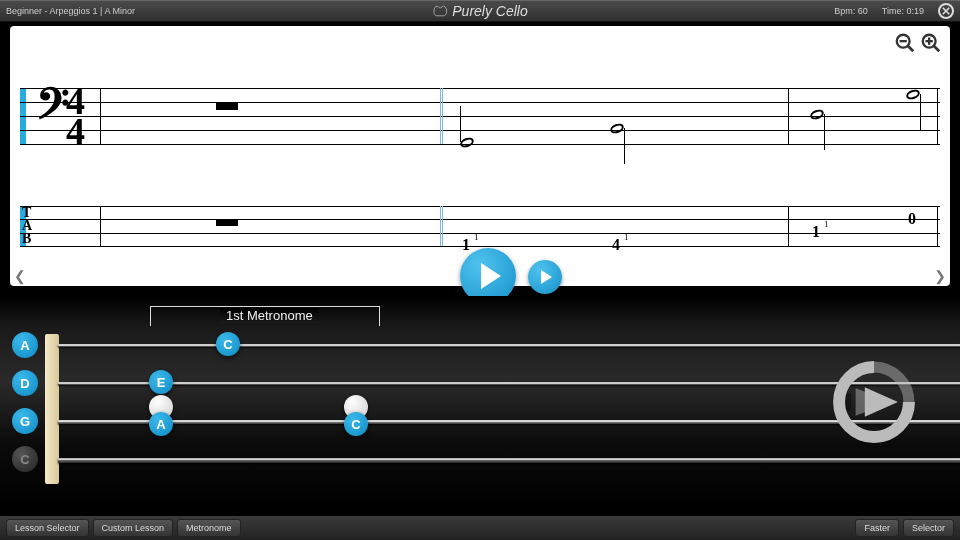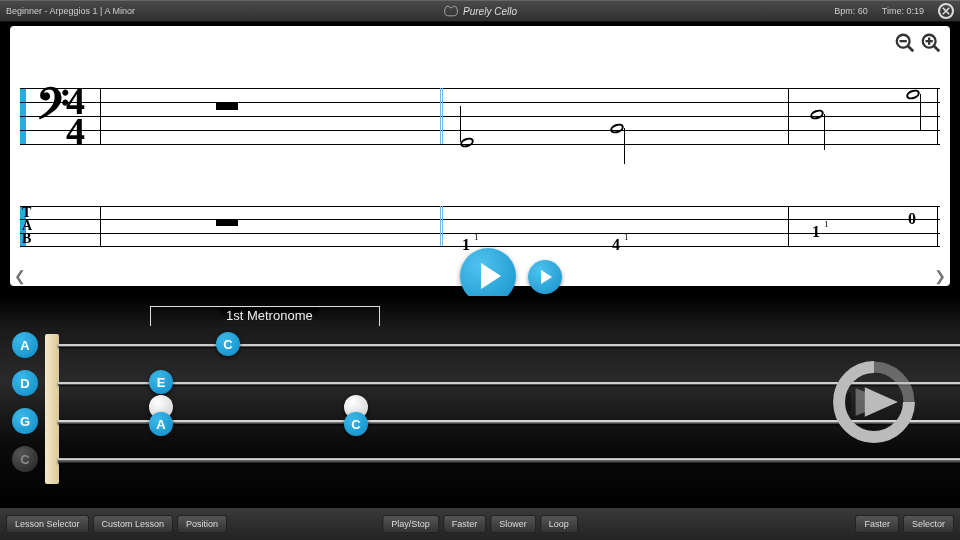--- a/index.html
+++ b/index.html
@@ -108,7 +108,7 @@
     <svg viewBox="0 0 20 14">
         <path d="M6 1 C3 1 2 5 2 8 C2 11 4 13 6 13 L14 13 C16 13 18 11 18 8 C18 5 17 1 14 1 C12 1 12 3 10 3 C8 3 8 1 6 1 Z" fill="none" stroke="#bbb" stroke-width="1"></path>
       </svg>
-    <span style="font-size:10px;color:#ddd;font-style:italic">Purely Cello</span>
+    <span style="font-size:14px;color:#ddd;font-style:italic">Purely Cello</span>
   </div>
   <div class="right">
     <span>Bpm: 60</span>

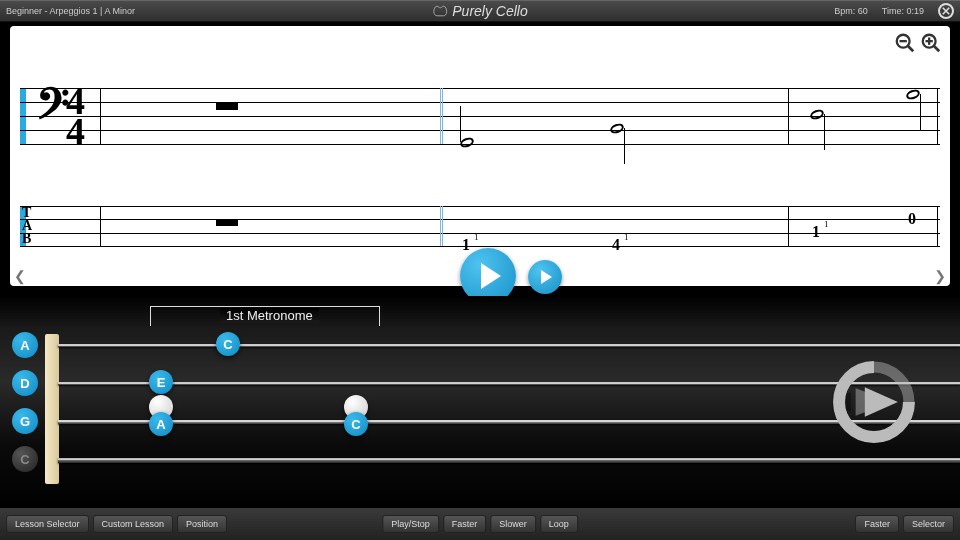--- a/index.html
+++ b/index.html
@@ -87,7 +87,7 @@
 
   
   .bottombar {
-    position: absolute; left: 0; right: 0; bottom: 0; height: 32px;
+    position: absolute; left: 0; right: 0; bottom: 0; height: 24px;
     background: linear-gradient(#3a3a3a, #222);
     display: flex; align-items: center; padding: 0 6px; gap: 4px;
   }

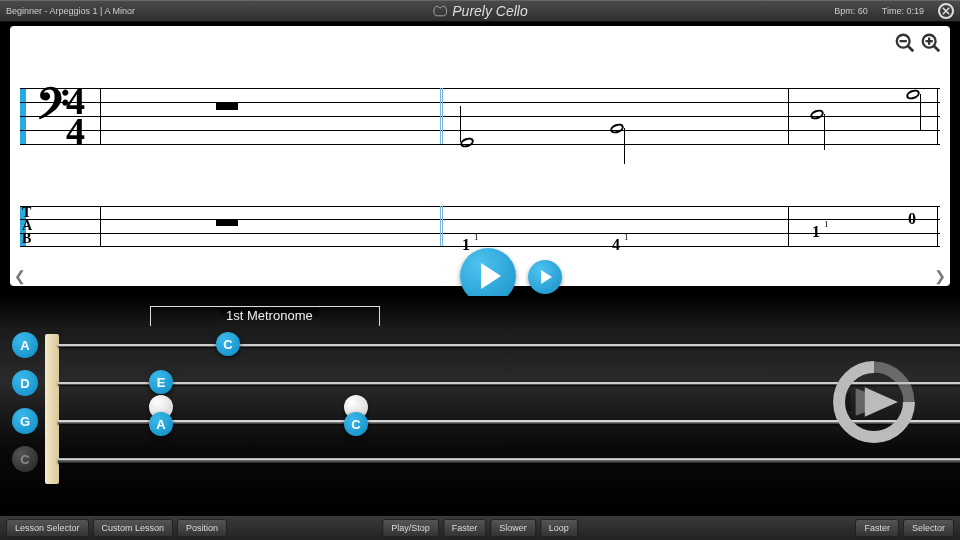--- a/index.html
+++ b/index.html
@@ -262,7 +262,7 @@
 <div class="bottombar">
   <div class="bbtn">Lesson Selector</div>
   <div class="bbtn">Custom Lesson</div>
-  <div class="bbtn">Position</div>
+  <div class="bbtn">Metronome</div>
   <div class="center-group">
     <div class="bbtn">Play/Stop</div>
     <div class="bbtn">Faster</div>

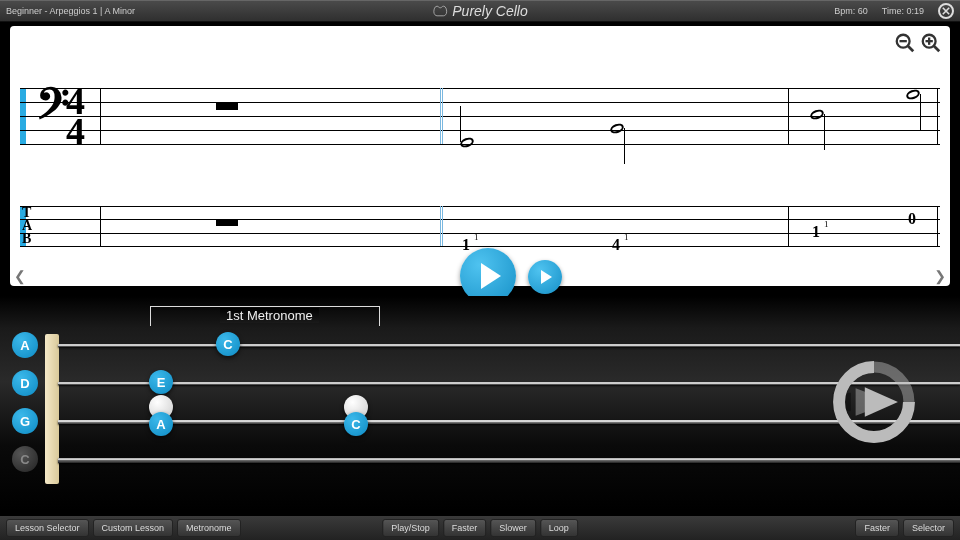--- a/index.html
+++ b/index.html
@@ -263,12 +263,6 @@
   <div class="bbtn">Lesson Selector</div>
   <div class="bbtn">Custom Lesson</div>
   <div class="bbtn">Metronome</div>
-  <div class="center-group">
-    <div class="bbtn">Play/Stop</div>
-    <div class="bbtn">Faster</div>
-    <div class="bbtn">Slower</div>
-    <div class="bbtn">Loop</div>
-  </div>
   <div class="spacer"></div>
   <div class="bbtn">Faster</div>
   <div class="bbtn">Selector</div>

